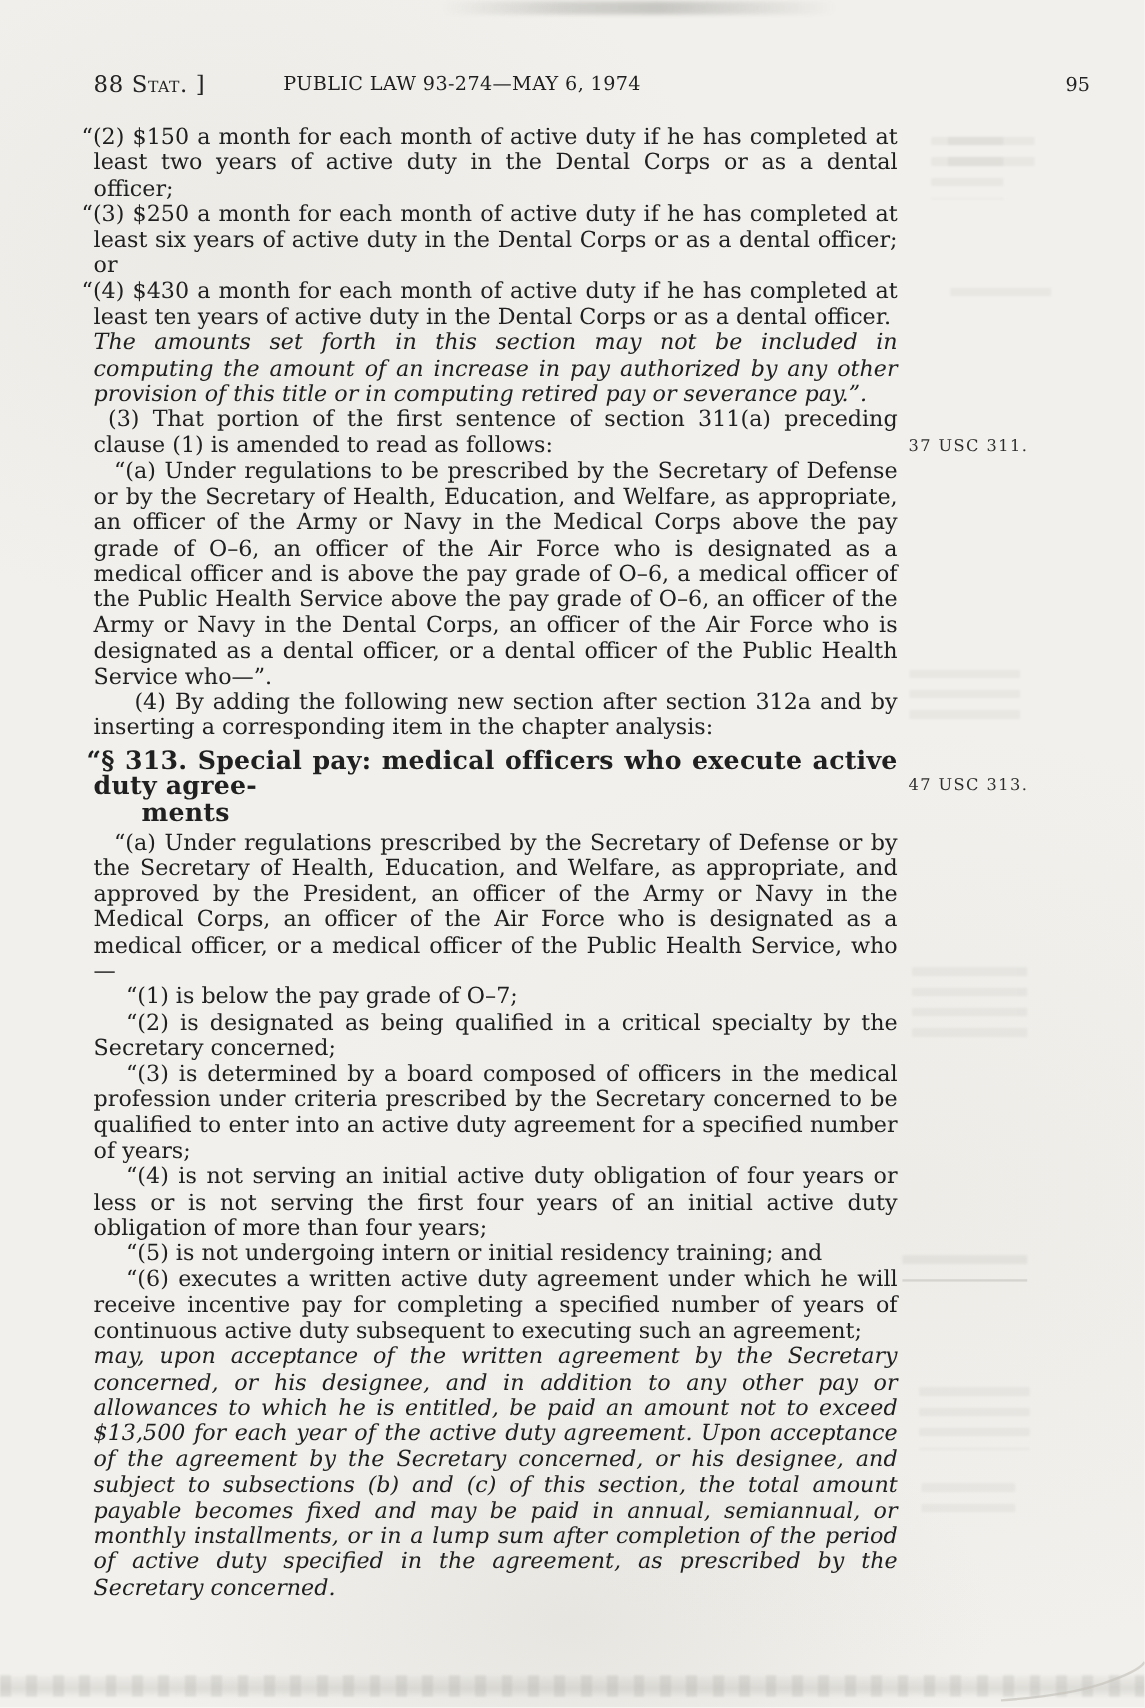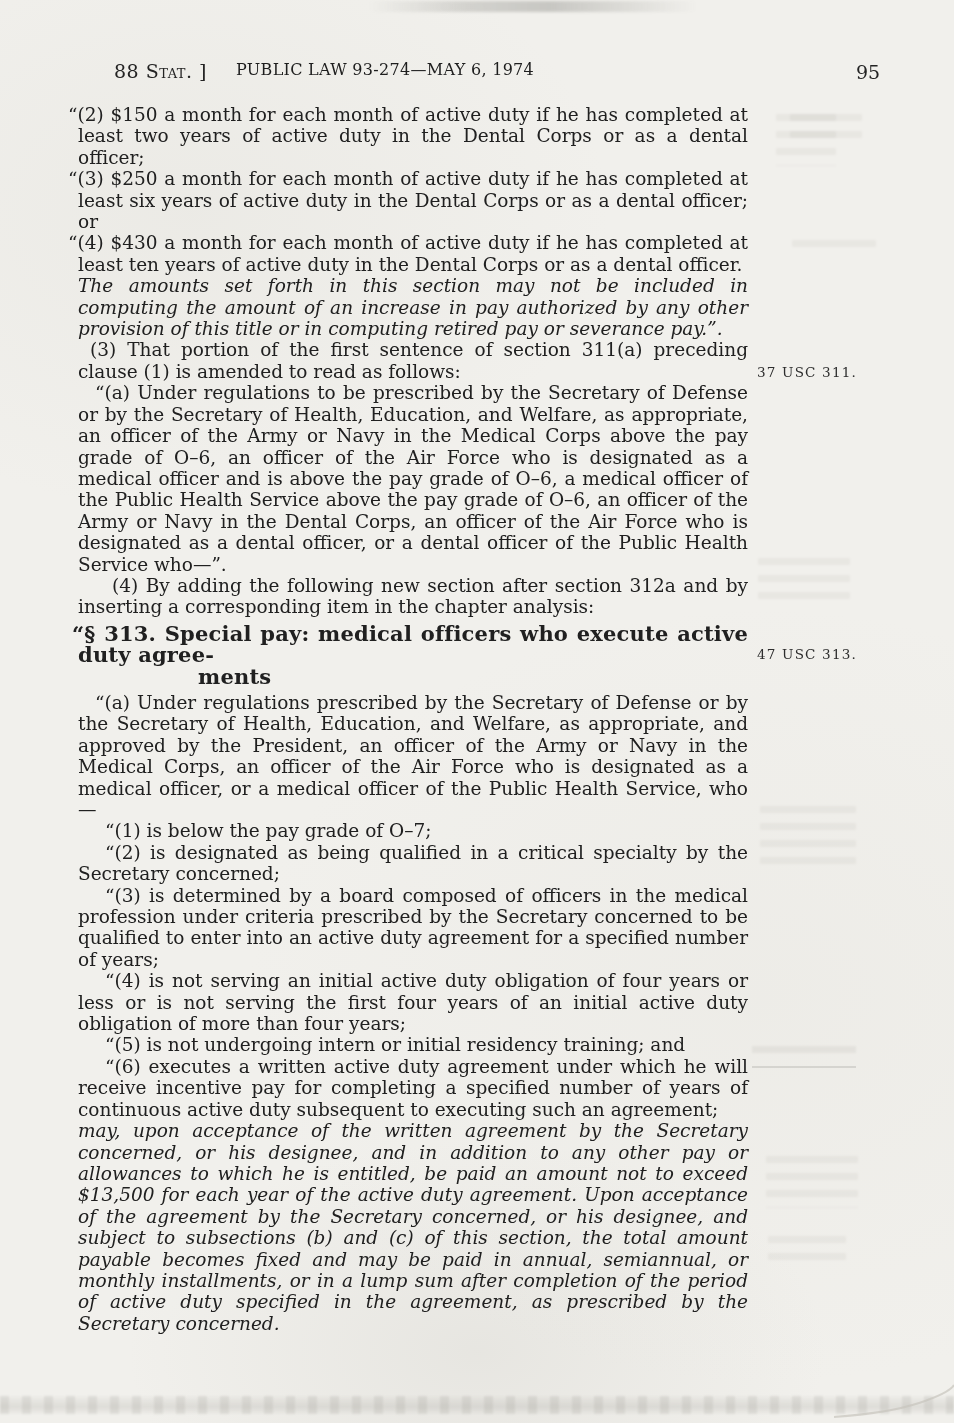--- a/index.html
+++ b/index.html
@@ -17,7 +17,7 @@
   }
   
   .header-row{position:absolute;top:60px;left:0;width:954px;height:26px;}
-  .stat-label{position:absolute;left:78px;top:0;font-size:19px;font-variant:small-caps;letter-spacing:0.5px;color:#232323;margin-left:36px;}
+  .stat-label{position:absolute;left:78px;top:0;font-size:19px;font-variant:small-caps;letter-spacing:0.5px;color:#232323;}
   .law-title{position:absolute;left:236px;top:0;font-size:16px;letter-spacing:0.3px;color:#1e1e1e;}
   .page-number{position:absolute;left:856px;top:1px;font-size:19px;color:#232323;}
   

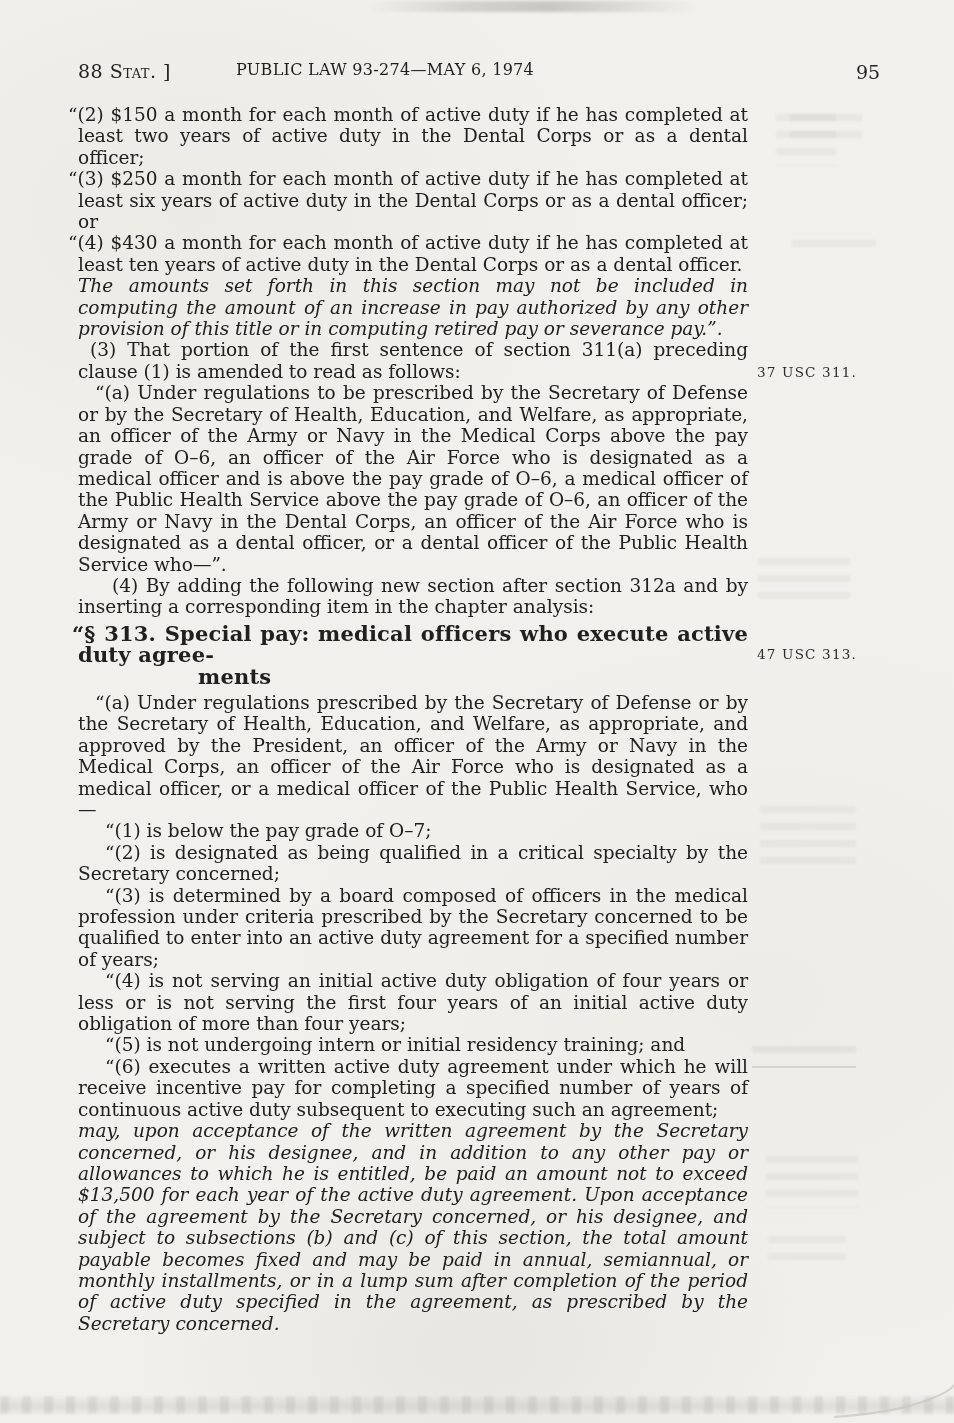--- a/index.html
+++ b/index.html
@@ -19,7 +19,7 @@
   .header-row{position:absolute;top:60px;left:0;width:954px;height:26px;}
   .stat-label{position:absolute;left:78px;top:0;font-size:19px;font-variant:small-caps;letter-spacing:0.5px;color:#232323;}
   .law-title{position:absolute;left:236px;top:0;font-size:16px;letter-spacing:0.3px;color:#1e1e1e;}
-  .page-number{position:absolute;left:856px;top:1px;font-size:19px;color:#232323;}
+  .page-number{position:absolute;left:888px;top:1px;font-size:16px;color:#232323;}
   
   .body-col{
     position:absolute;top:104px;left:78px;width:670px;

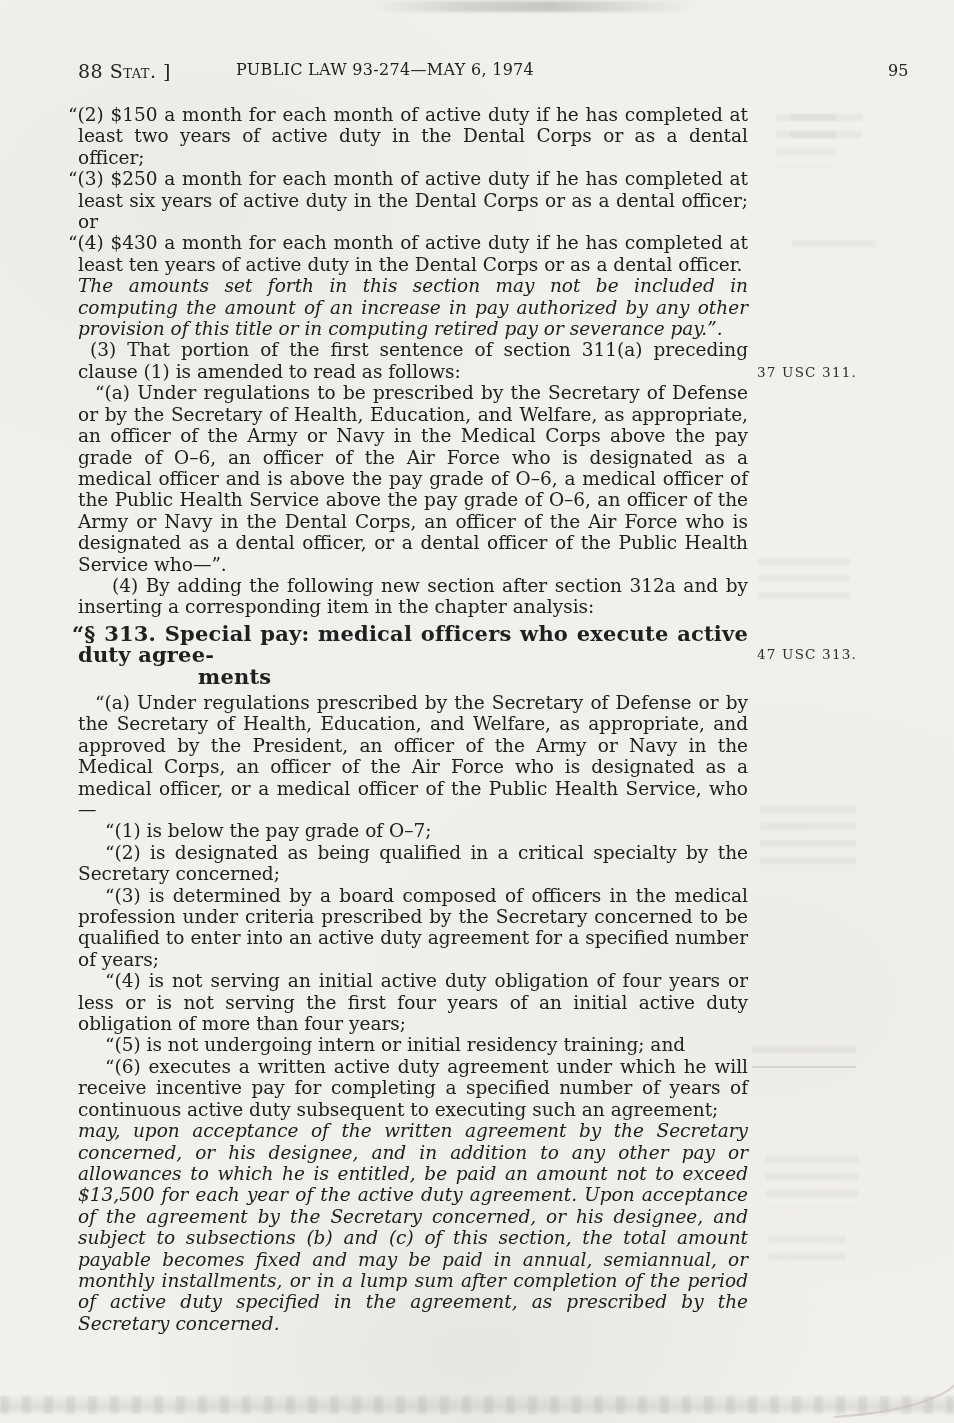--- a/index.html
+++ b/index.html
@@ -35,7 +35,7 @@
   .subitem{margin-left:20px;text-indent:27px;}
   .sec-heading{font-weight:bold;font-size:21px;margin-top:5px !important;margin-bottom:5px !important;letter-spacing:0.2px;}
   .sec-heading .hang{margin-left:-6px;}
-  .sec-heading .ments{display:inline-block;margin-left:120px;}
+  .sec-heading .ments{display:inline-block;margin-left:40px;}
   
   .margin-note{position:absolute;left:757px;font-size:13.5px;letter-spacing:1.2px;color:#2d2d2d;white-space:nowrap;}
   .note-311{top:364px;}

